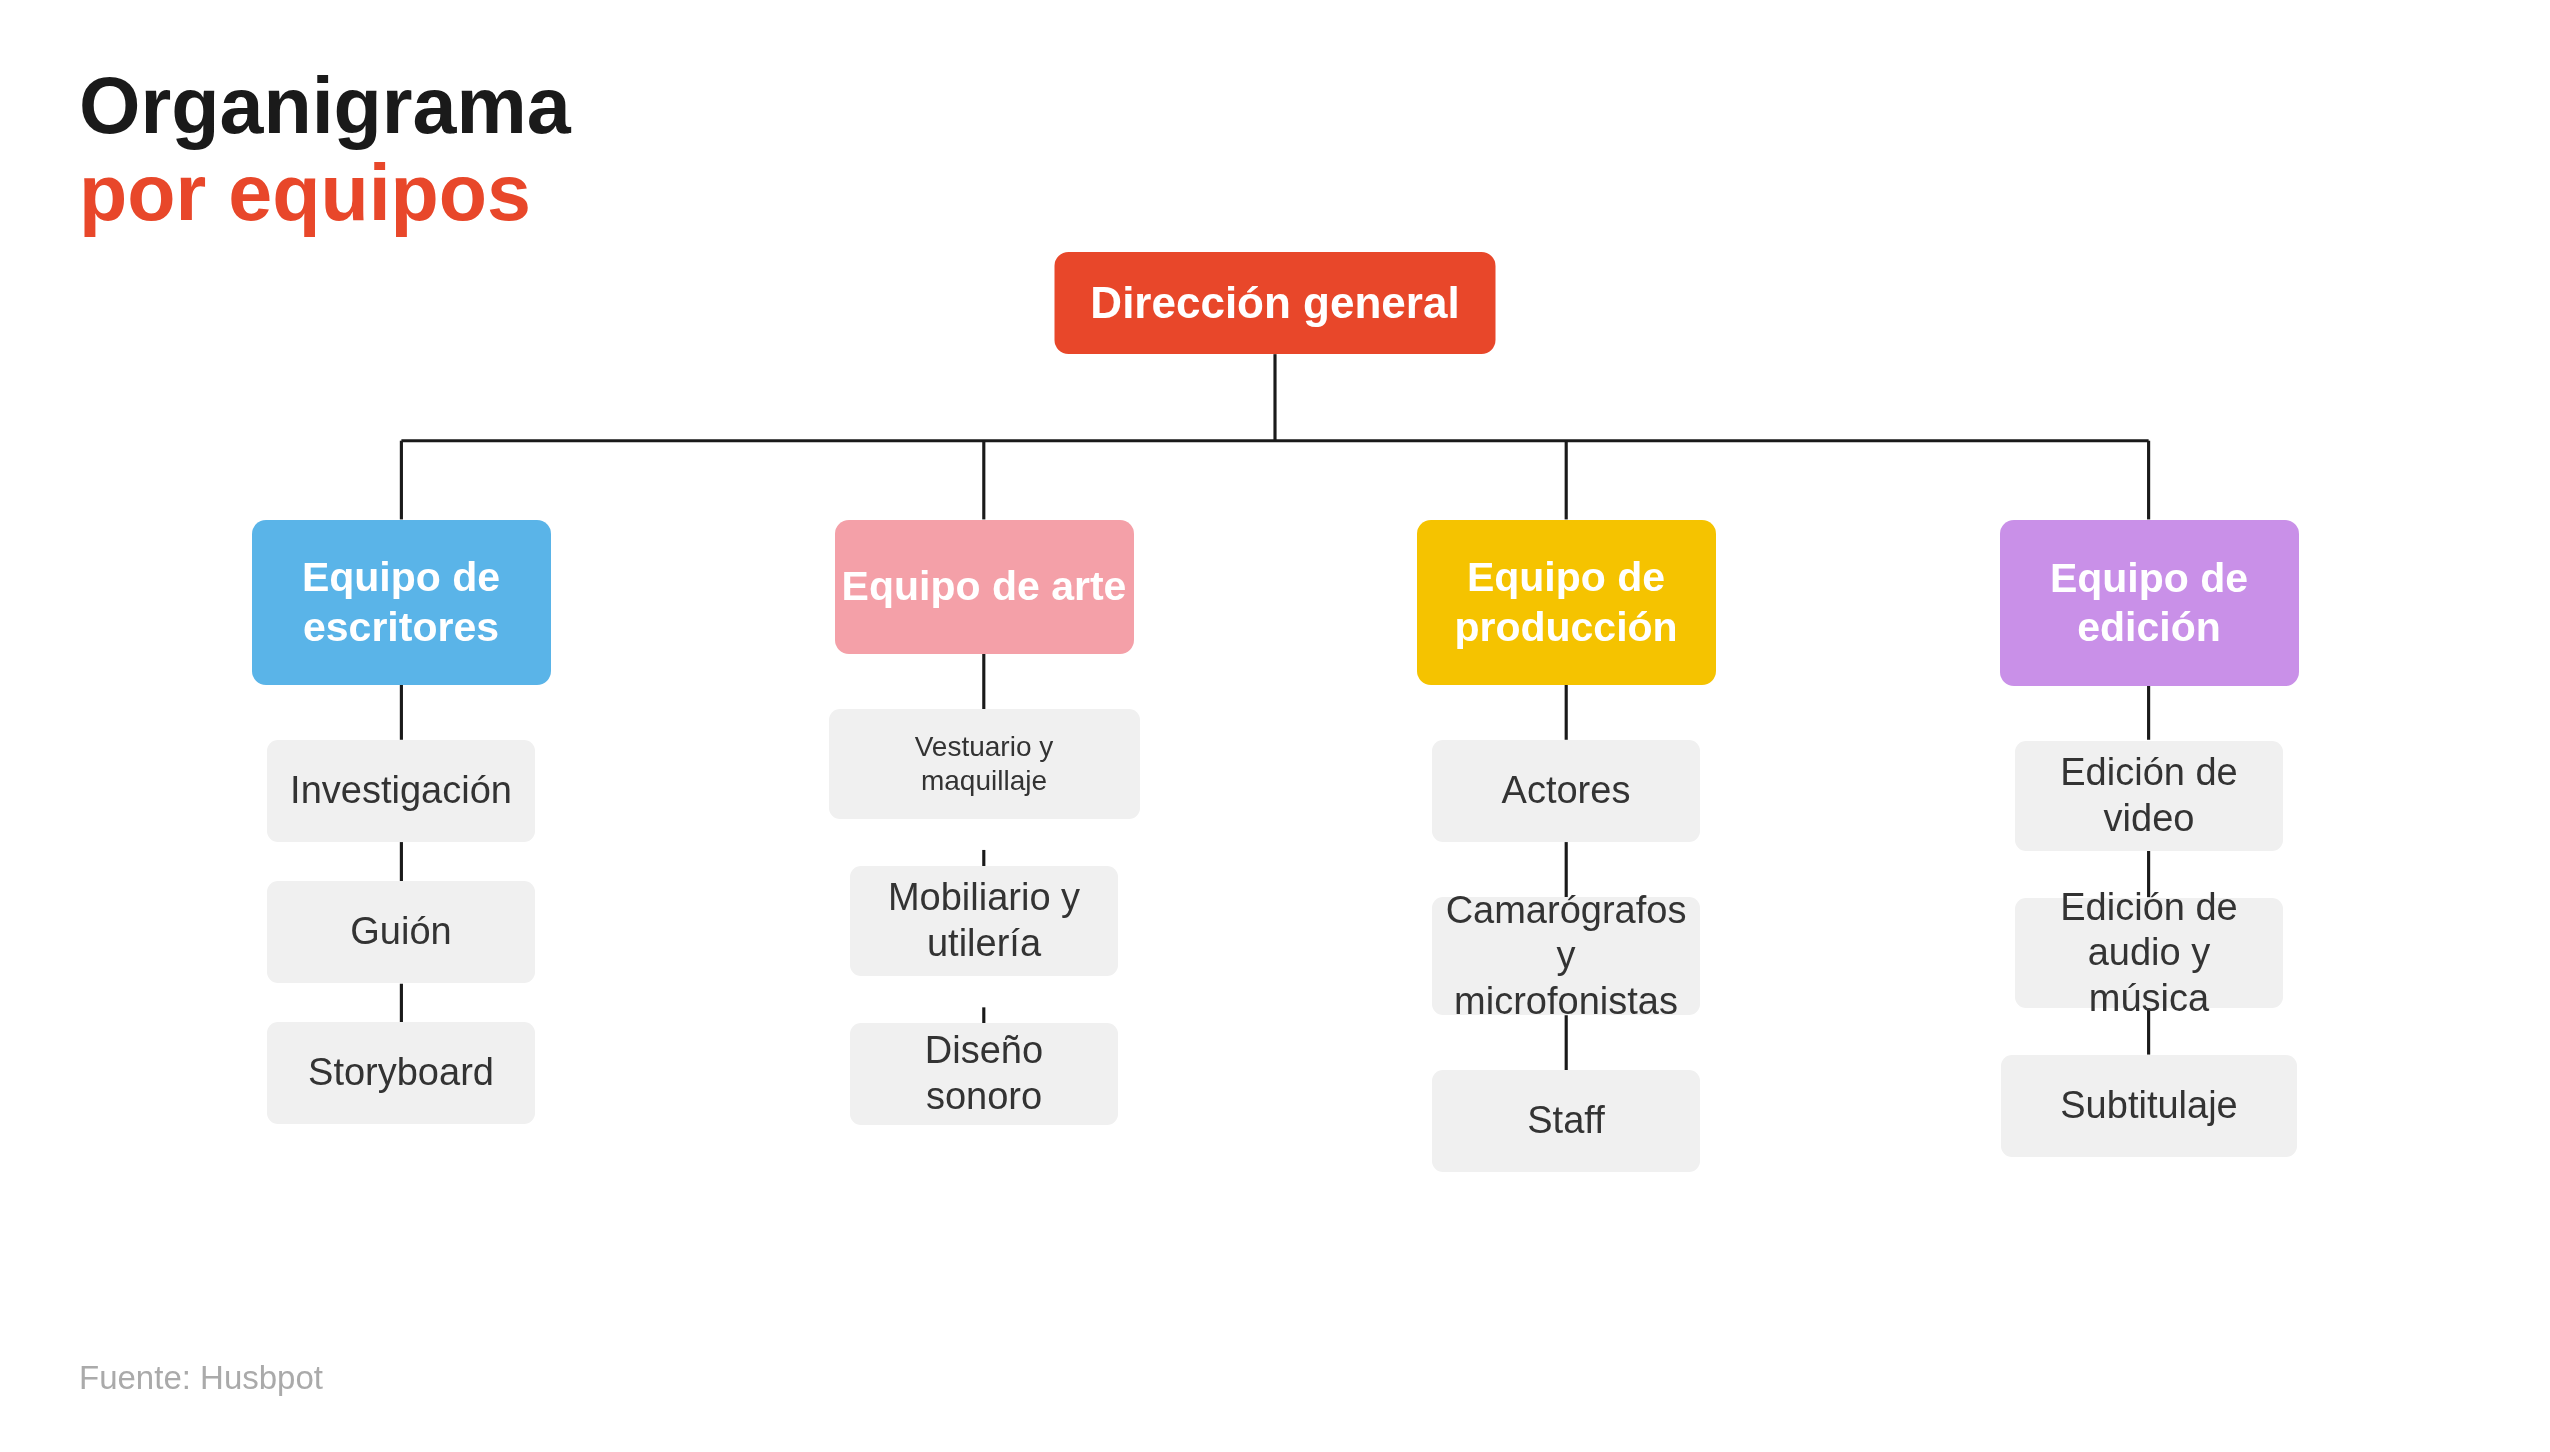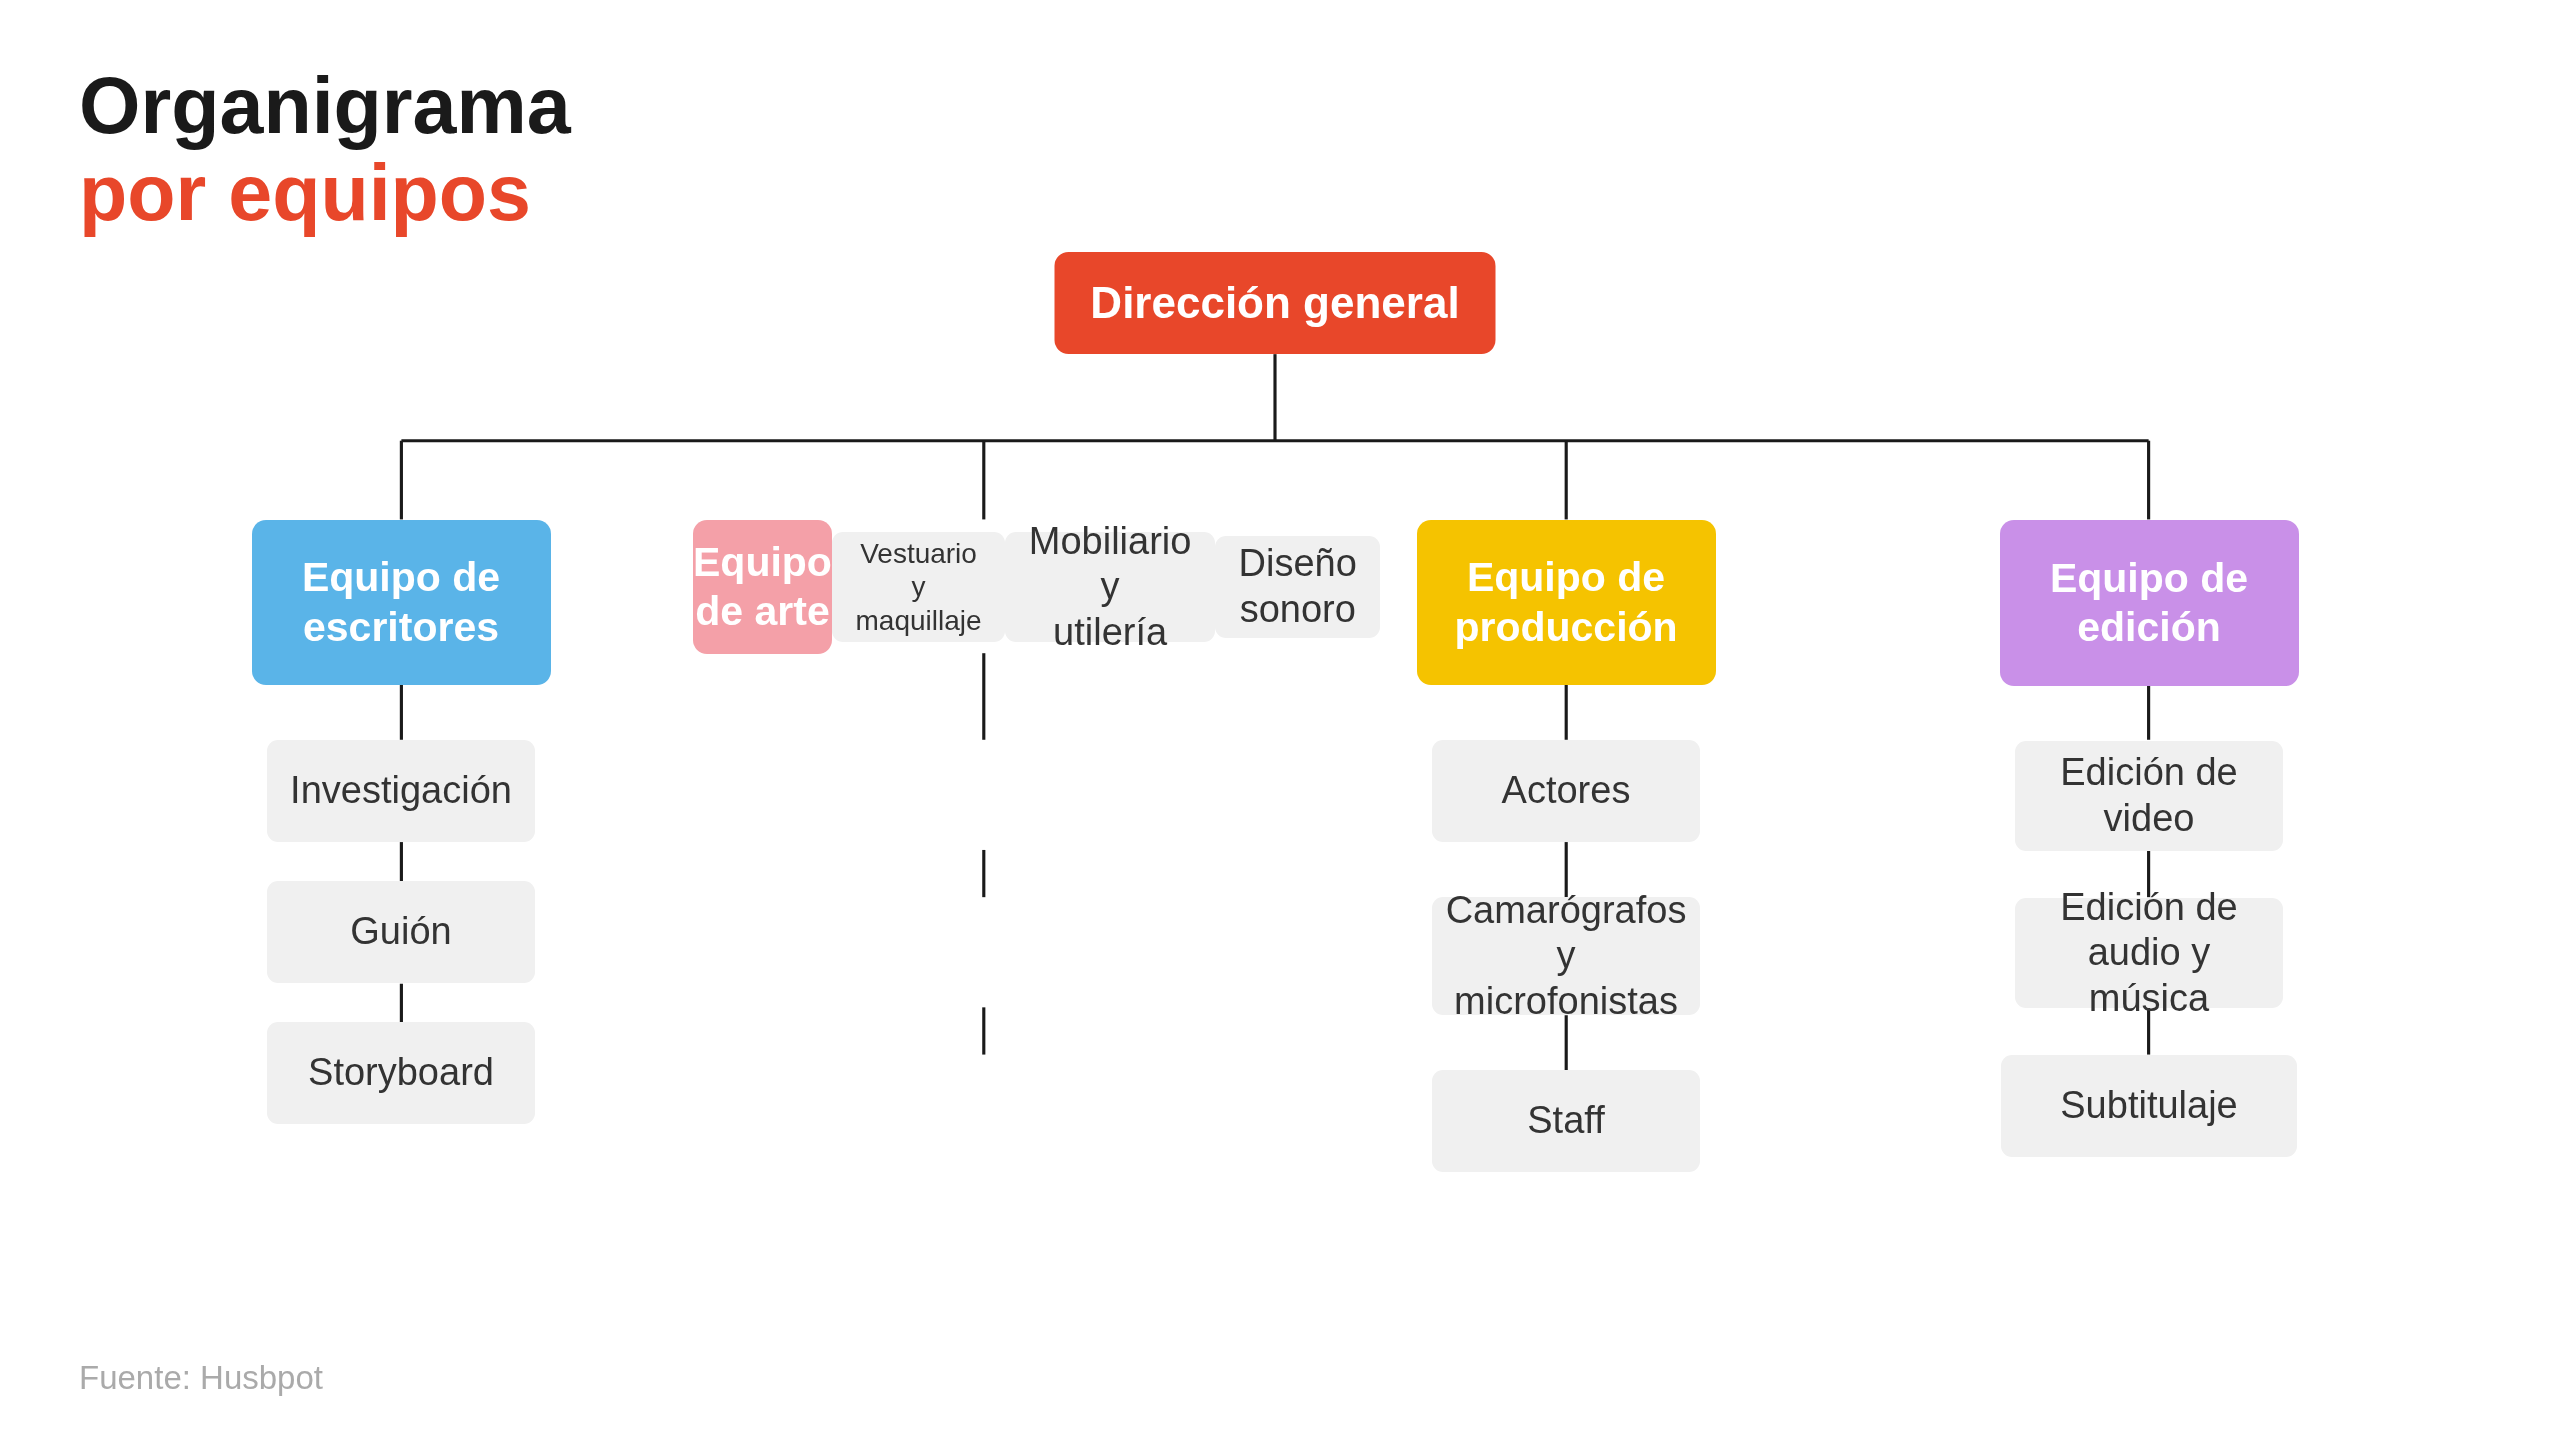--- a/index.html
+++ b/index.html
@@ -174,7 +174,7 @@
     <div class="node-box node-gray" style="width:268px; height:102px; font-size:38px;">Storyboard</div>
   </div>
 
-  <div style="position:absolute; top:520px; left:693px; width:582px; display:flex; flex-direction:row; align-items:center;">
+  <div style="position:absolute; top:520px; left:693px; width:582px; display:flex; flex-direction:column; align-items:center;">
     <div class="node-box node-pink" style="width:299px; height:134px; font-size:41px;">Equipo de arte</div>
     <div style="height:55px;"></div>
     <div class="node-box node-gray" style="width:311px; height:110px; font-size:28px; line-height:1.2;">Vestuario y<br>maquillaje</div>

